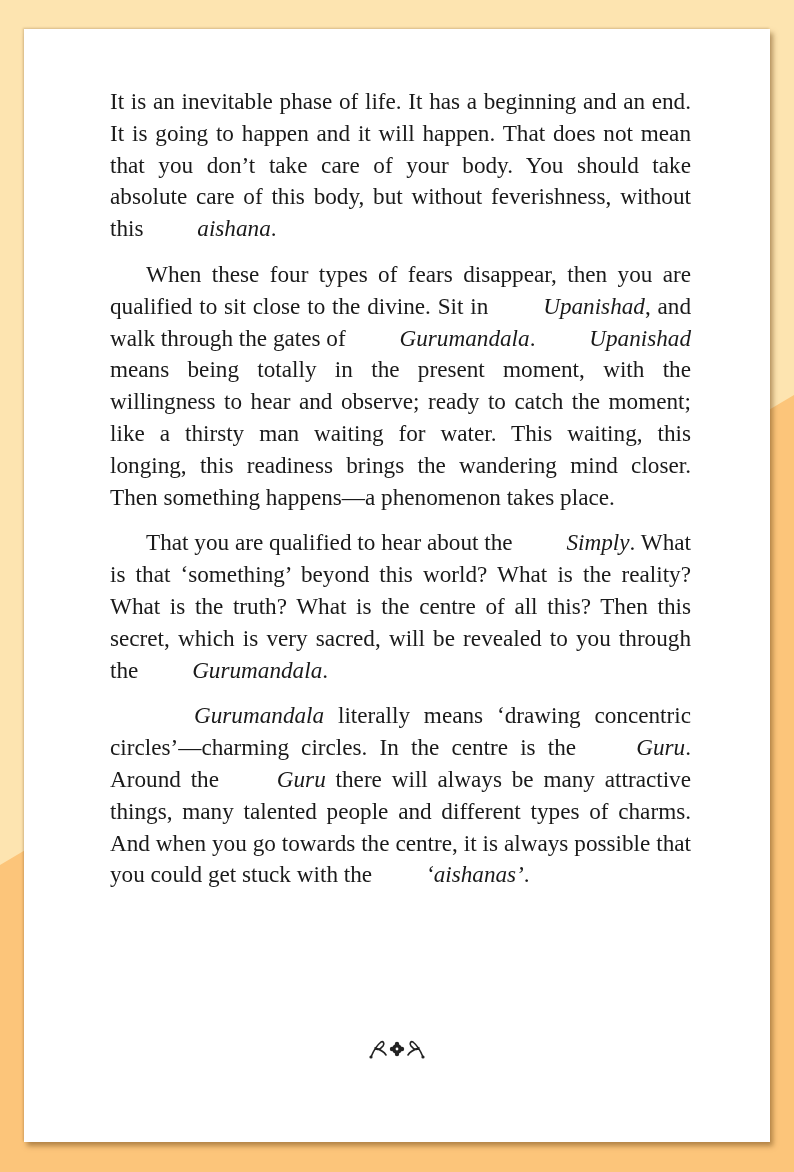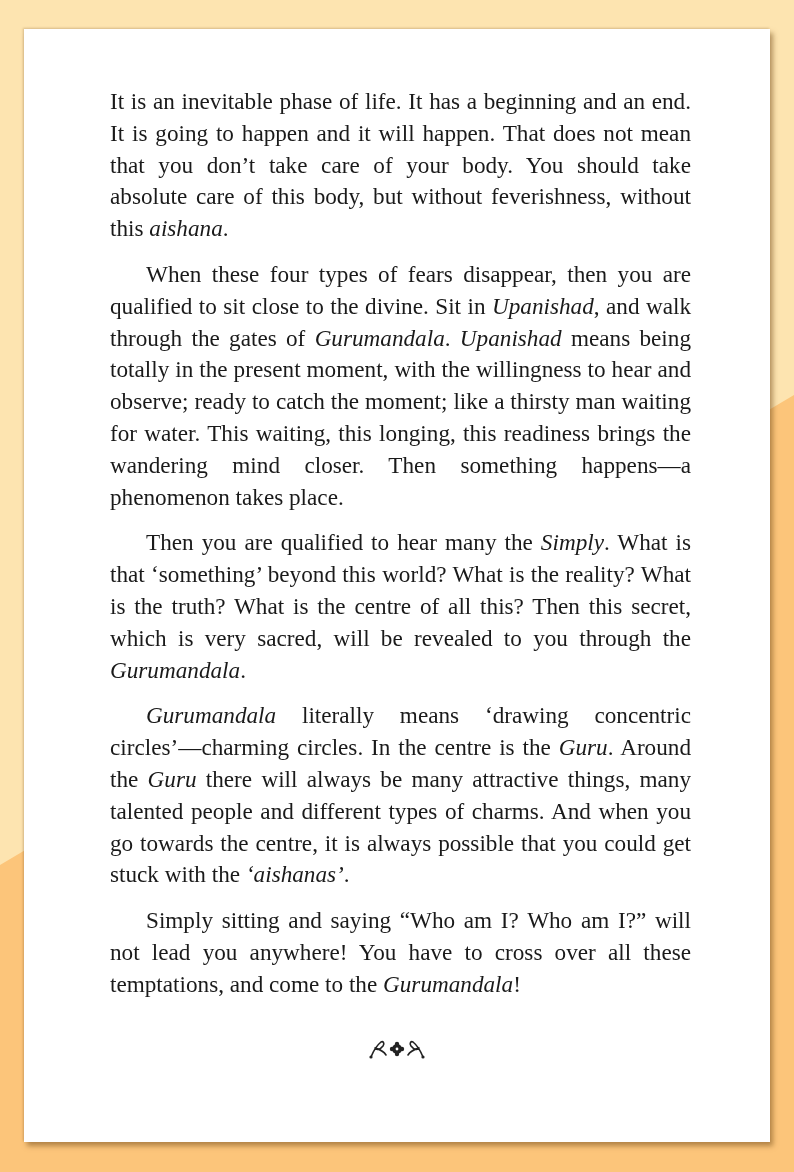--- a/index.html
+++ b/index.html
@@ -45,7 +45,7 @@
       text-indent: 0;
     }
     .para.indent { text-indent: 36px; }
-    .para em { font-style: italic; }
+    .para em { font-style: italic; margin-left: 48px; }
     .ornament {
       position: absolute;
       left: 0;

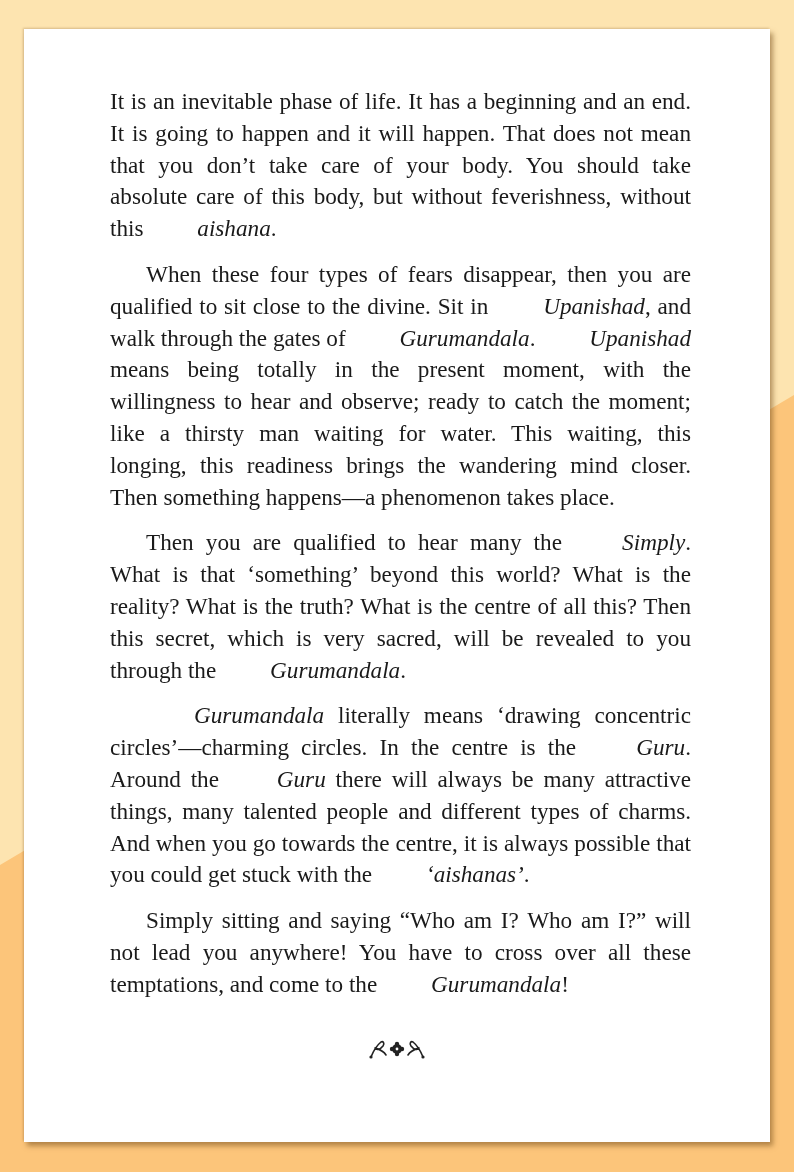--- a/index.html
+++ b/index.html
@@ -66,7 +66,7 @@
   <div class="text-block" id="text-block">
     <p class="para"><span>It is an inevitable phase of life. It has a beginning and an end. It is going to happen and it will happen. That does not mean that you don’t take care of your body. You should take absolute care of this body, but without feverishness, without this </span><em>aishana</em><span>.</span></p>
     <p class="para indent"><span>When these four types of fears disappear, then you are qualified to sit close to the divine. Sit in </span><em>Upanishad</em><span>, and walk through the gates of </span><em>Gurumandala</em><span>. </span><em>Upanishad</em><span> means being totally in the present moment, with the willingness to hear and observe; ready to catch the moment; like a thirsty man waiting for water. This waiting, this longing, this readiness brings the wandering mind closer. Then something happens—a phenomenon takes place.</span></p>
-    <p class="para indent"><span>Then you are qualified to hear many the </span><em>Simply</em><span>. What is that ‘something’ beyond this world? What is the reality? What is the truth? What is the centre of all this? Then this secret, which is very sacred, will be revealed to you through the </span><em>Gurumandala</em><span>.</span></p>
+    <p class="para indent"><span>That you are qualified to hear about the </span><em>Simply</em><span>. What is that ‘something’ beyond this world? What is the reality? What is the truth? What is the centre of all this? Then this secret, which is very sacred, will be revealed to you through the </span><em>Gurumandala</em><span>.</span></p>
     <p class="para indent"><em>Gurumandala</em><span> literally means ‘drawing concentric circles’—charming circles. In the centre is the </span><em>Guru</em><span>. Around the </span><em>Guru</em><span> there will always be many attractive things, many talented people and different types of charms. And when you go towards the centre, it is always possible that you could get stuck with the </span><em>‘aishanas’</em><span>.</span></p>
     <p class="para indent"><span>Simply sitting and saying “Who am I? Who am I?” will not lead you anywhere! You have to cross over all these temptations, and come to the </span><em>Gurumandala</em><span>!</span></p>
   </div>

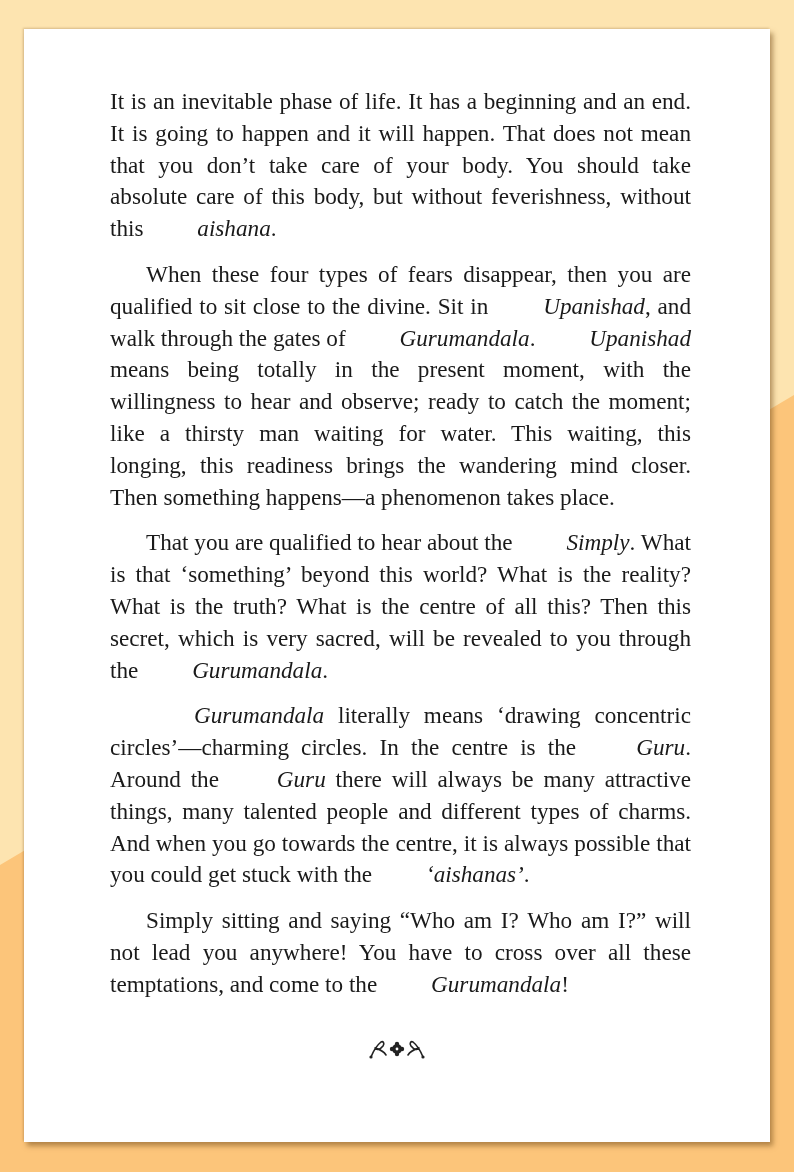--- a/index.html
+++ b/index.html
@@ -68,7 +68,6 @@
     <p class="para indent"><span>When these four types of fears disappear, then you are qualified to sit close to the divine. Sit in </span><em>Upanishad</em><span>, and walk through the gates of </span><em>Gurumandala</em><span>. </span><em>Upanishad</em><span> means being totally in the present moment, with the willingness to hear and observe; ready to catch the moment; like a thirsty man waiting for water. This waiting, this longing, this readiness brings the wandering mind closer. Then something happens—a phenomenon takes place.</span></p>
     <p class="para indent"><span>That you are qualified to hear about the </span><em>Simply</em><span>. What is that ‘something’ beyond this world? What is the reality? What is the truth? What is the centre of all this? Then this secret, which is very sacred, will be revealed to you through the </span><em>Gurumandala</em><span>.</span></p>
     <p class="para indent"><em>Gurumandala</em><span> literally means ‘drawing concentric circles’—charming circles. In the centre is the </span><em>Guru</em><span>. Around the </span><em>Guru</em><span> there will always be many attractive things, many talented people and different types of charms. And when you go towards the centre, it is always possible that you could get stuck with the </span><em>‘aishanas’</em><span>.</span></p>
-    <p class="para indent"><span>Simply sitting and saying “Who am I? Who am I?” will not lead you anywhere! You have to cross over all these temptations, and come to the </span><em>Gurumandala</em><span>!</span></p>
   </div>
 
   <div class="ornament">

